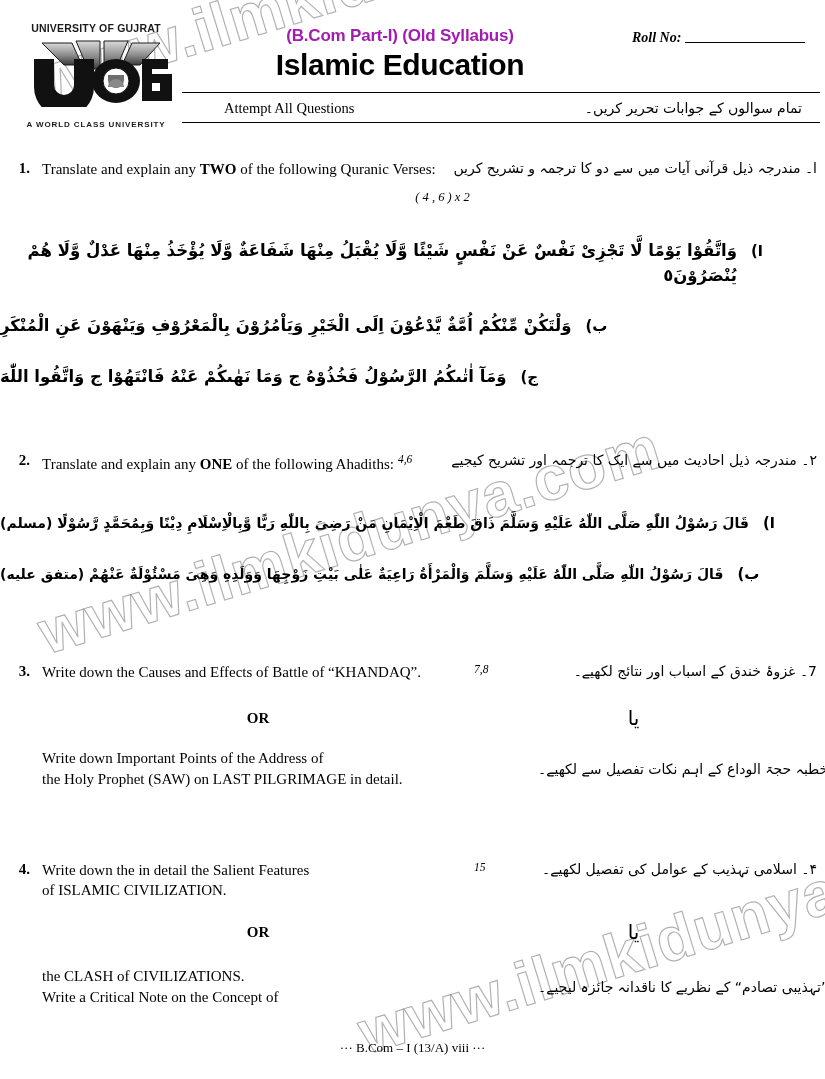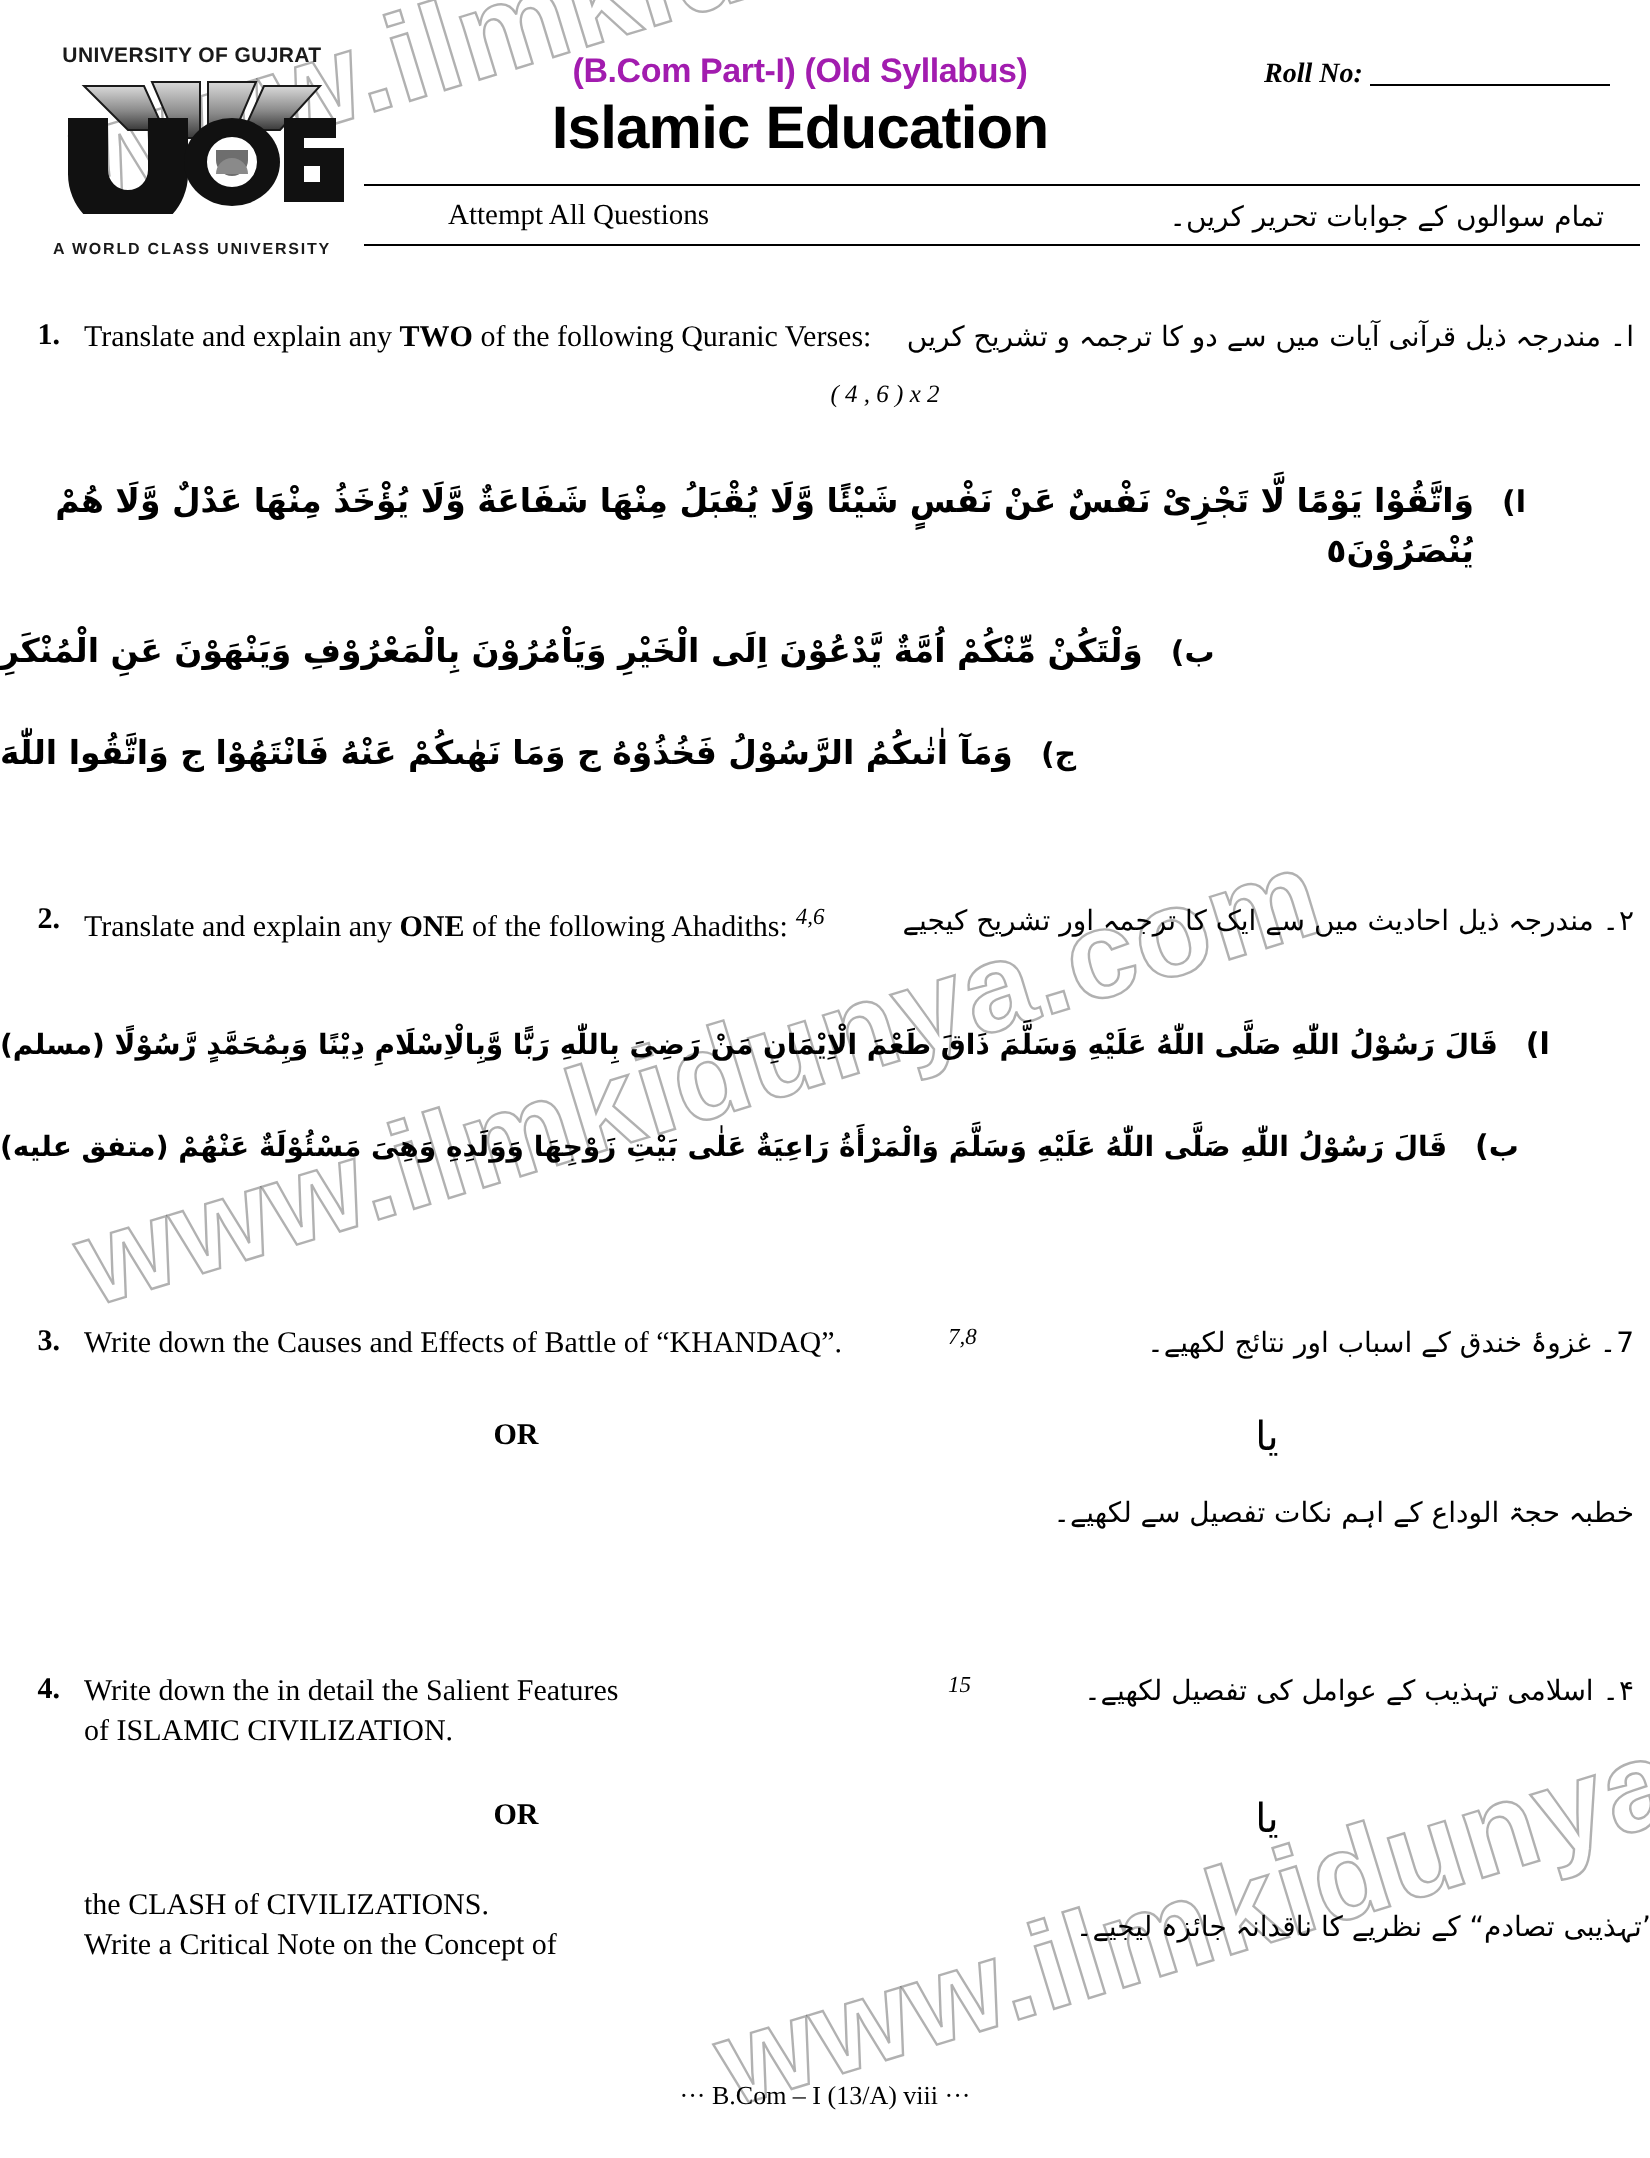--- a/index.html
+++ b/index.html
@@ -413,6 +413,10 @@
       </div>
 
       <div class="alt-row" style="margin-top:18px;padding:0 8px 0 42px;">
+        <div class="alt-en" style="flex:0 0 432px;">
+          <div>Write down Important Points of the Address of</div>
+          <div>the Holy Prophet (SAW) on LAST PILGRIMAGE in detail.</div>
+        </div>
         <div style="flex:0 0 64px;"></div>
         <div class="urdu alt-ur" style="flex:1 1 auto;">خطبہ حجۃ الوداع کے اہم نکات تفصیل سے لکھیے۔</div>
       </div>

